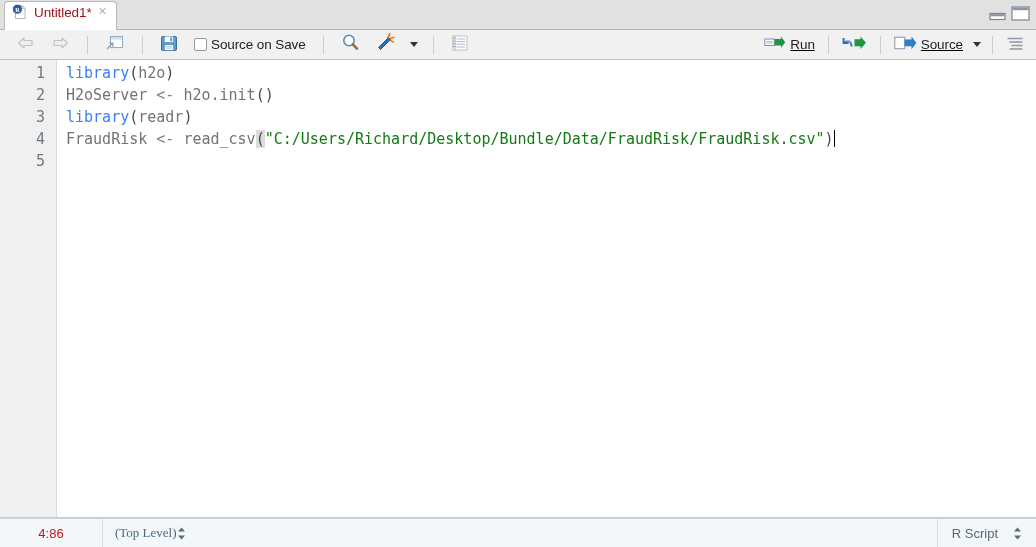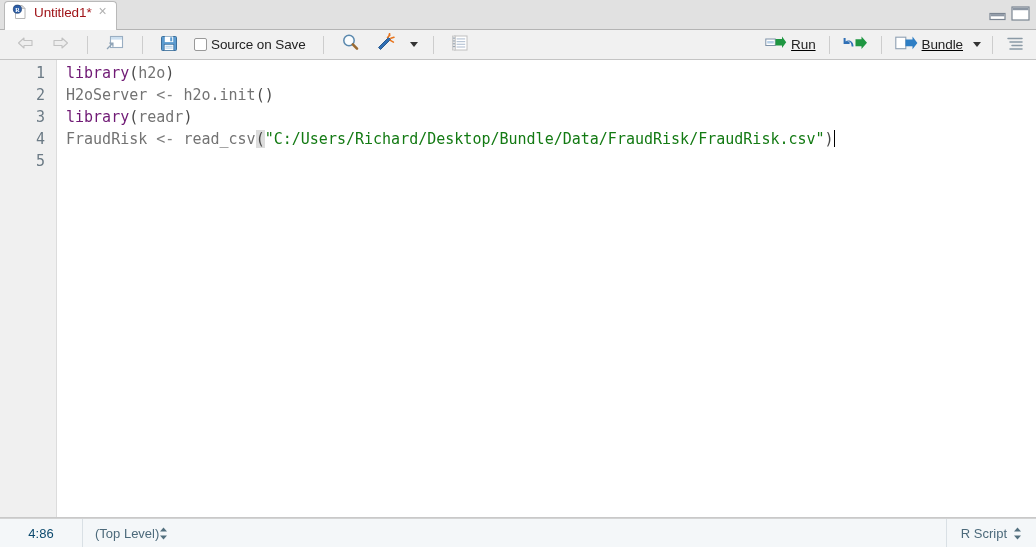--- a/index.html
+++ b/index.html
@@ -387,7 +387,7 @@
             <path d="M10.5 4.6 L17.5 4.6 L17.5 1.6 L22.4 7.9 L17.5 14.2 L17.5 11.2 L10.5 11.2 Z" fill="#2f7fc5"></path>
           </svg>
         </span>
-        <span class="tb-label">Bundle</span>
+        <span class="tb-label">Source</span>
       </div>
       <span class="caret"></span>
 

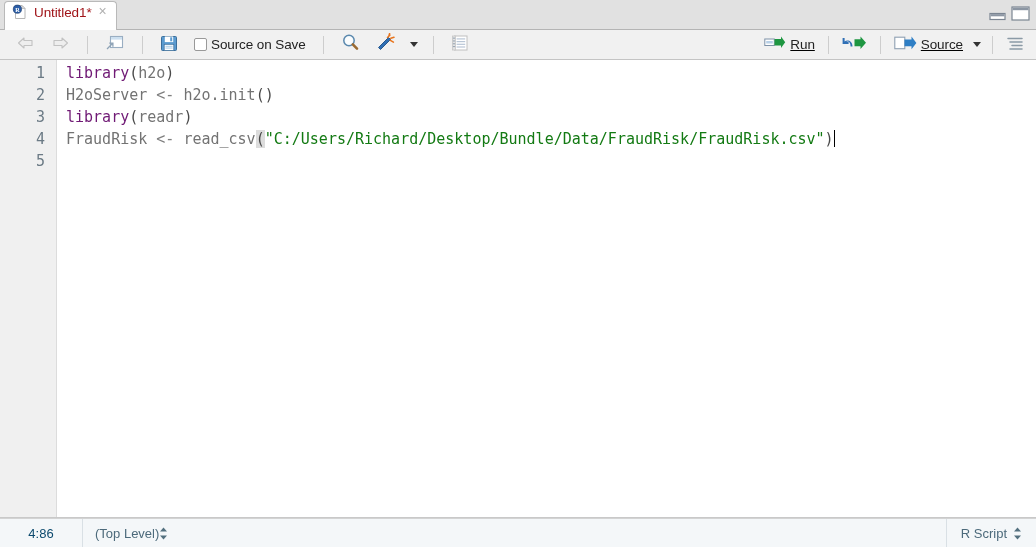--- a/index.html
+++ b/index.html
@@ -164,7 +164,7 @@
     cursor: text;
   }
   .ln { height: 22px; white-space: pre; }
-  .kw     { color: #701a75; }
+  .kw     { color: #3b82f6; }
   .paren  { color: #4a4a4a; }
   .ident  { color: #737373; margin-top: 40px; }
   .assign { color: #7f7f7f; }

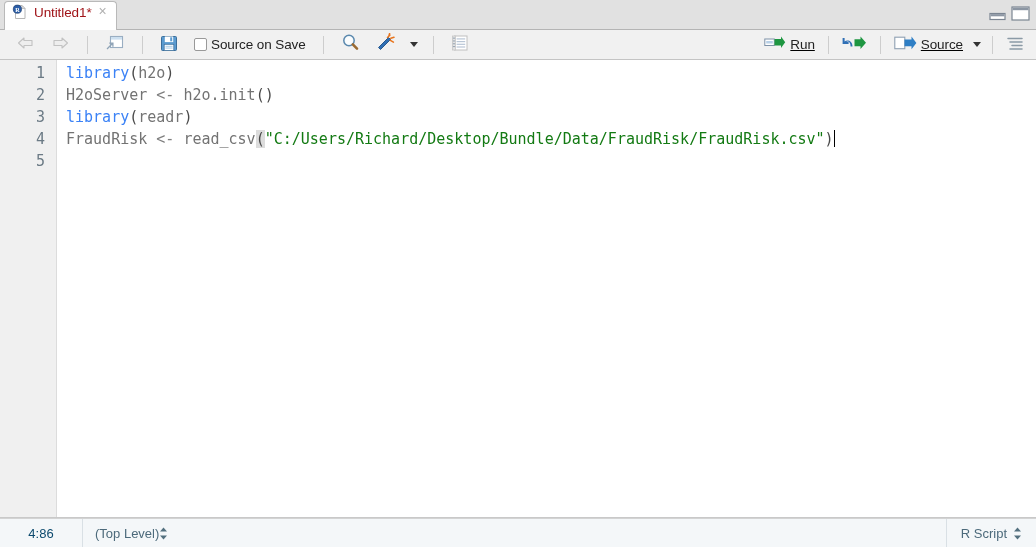--- a/index.html
+++ b/index.html
@@ -201,10 +201,10 @@
     white-space: nowrap;
   }
   .sb-pos {
-    width: 83px;
+    width: 103px;
     justify-content: center;
     border-right: 1px solid #d9e0e5;
-    color: #0c4a6e;
+    color: #b91c1c;
   }
   .sb-scope {
     gap: 0;

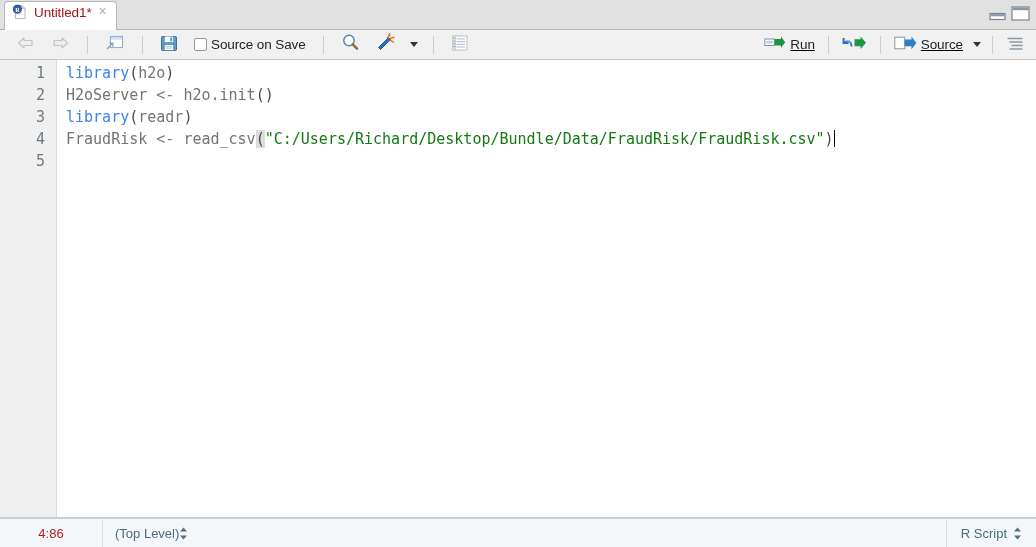--- a/index.html
+++ b/index.html
@@ -210,6 +210,7 @@
     gap: 0;
     cursor: pointer;
     padding-left: 12px;
+    font-family: Liberation Serif, serif;
   }
   .sb-type {
     margin-left: auto;

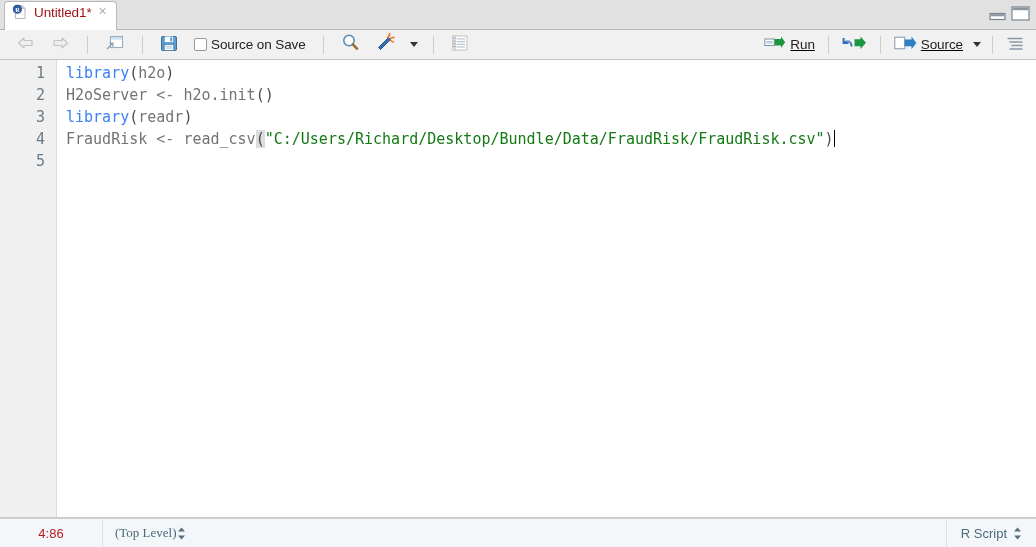--- a/index.html
+++ b/index.html
@@ -214,7 +214,7 @@
   }
   .sb-type {
     margin-left: auto;
-    gap: 6px;
+    gap: 15px;
     cursor: pointer;
     border-left: 1px solid #d9e0e5;
     padding: 0 14px 0 14px;

